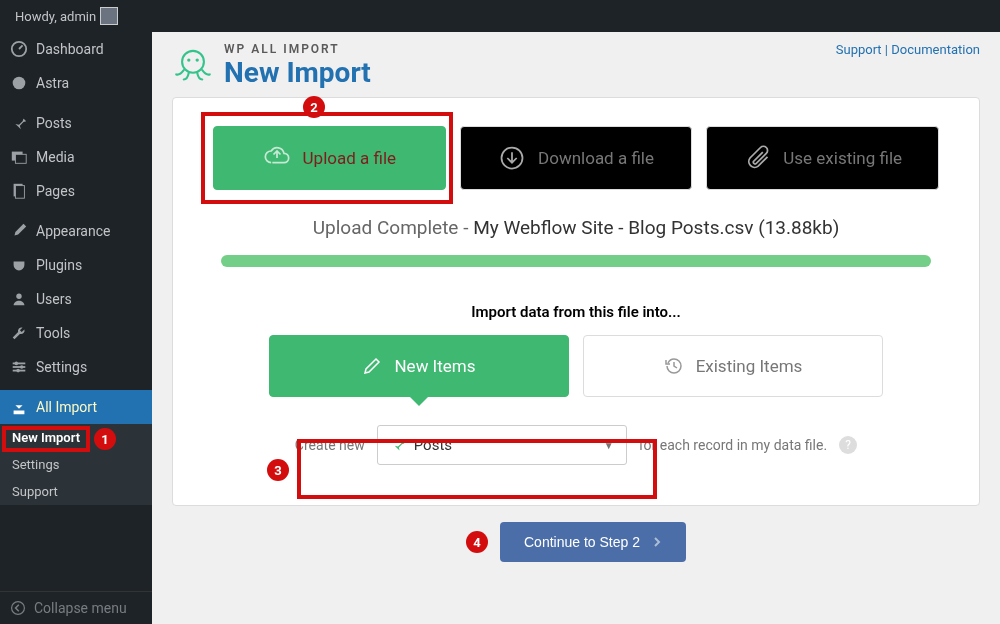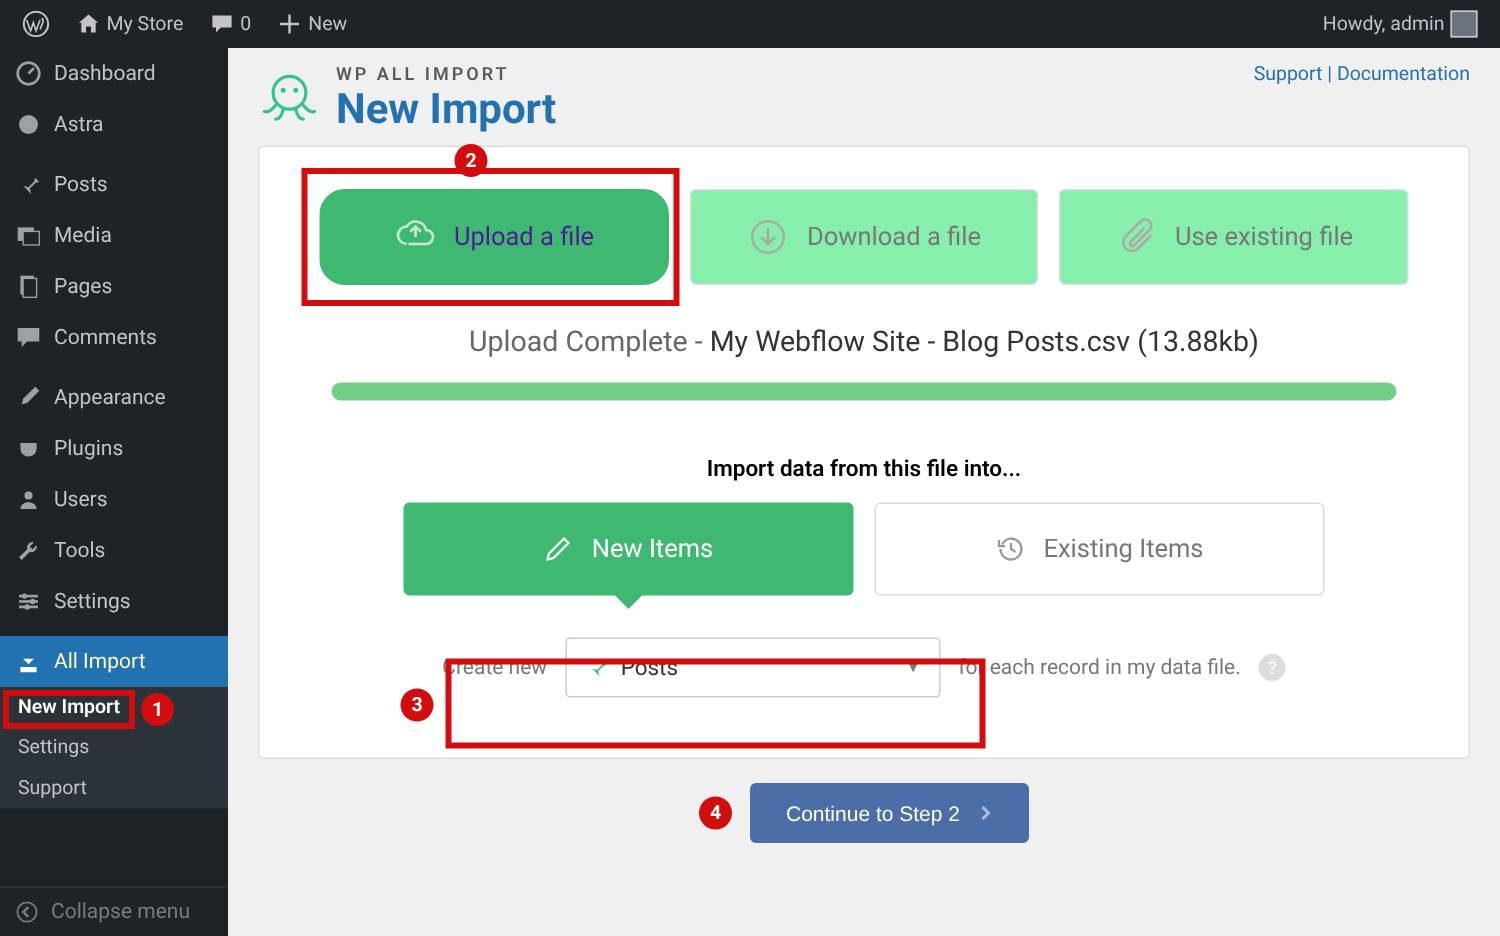--- a/index.html
+++ b/index.html
@@ -52,32 +52,6 @@
 <body>
 
 <div class="toolbar">
-  <div class="toolbar-left">
-    <div class="toolbar-item">
-      <svg width="18" height="18" viewBox="0 0 20 20" fill="#c3c4c7">
-          <circle cx="10" cy="10" r="9" fill="none" stroke="#c3c4c7" stroke-width="1.5"></circle>
-          <path d="M3 7l3 8 2-6 2 6 3-8M14 6c1 0 2 1 1 3l-2 5" stroke="#c3c4c7" stroke-width="1.2" fill="none"></path>
-        </svg>
-    </div>
-    <div class="toolbar-item">
-      <svg width="16" height="16" viewBox="0 0 20 20" fill="#c3c4c7">
-          <path d="M10 2L2 9h2v8h4v-5h4v5h4V9h2z"></path>
-        </svg>
-      <span>My Store</span>
-    </div>
-    <div class="toolbar-item">
-      <svg width="16" height="16" viewBox="0 0 20 20" fill="#c3c4c7">
-          <path d="M2 3h16v10H9l-4 4v-4H2z"></path>
-        </svg>
-      <span>0</span>
-    </div>
-    <div class="toolbar-item">
-      <svg width="16" height="16" viewBox="0 0 20 20" fill="#c3c4c7">
-          <path d="M9 2h2v7h7v2h-7v7H9v-7H2V9h7z"></path>
-        </svg>
-      <span>New</span>
-    </div>
-  </div>
   <div class="toolbar-right">
     <div class="toolbar-item">
       <span>Howdy, admin</span>

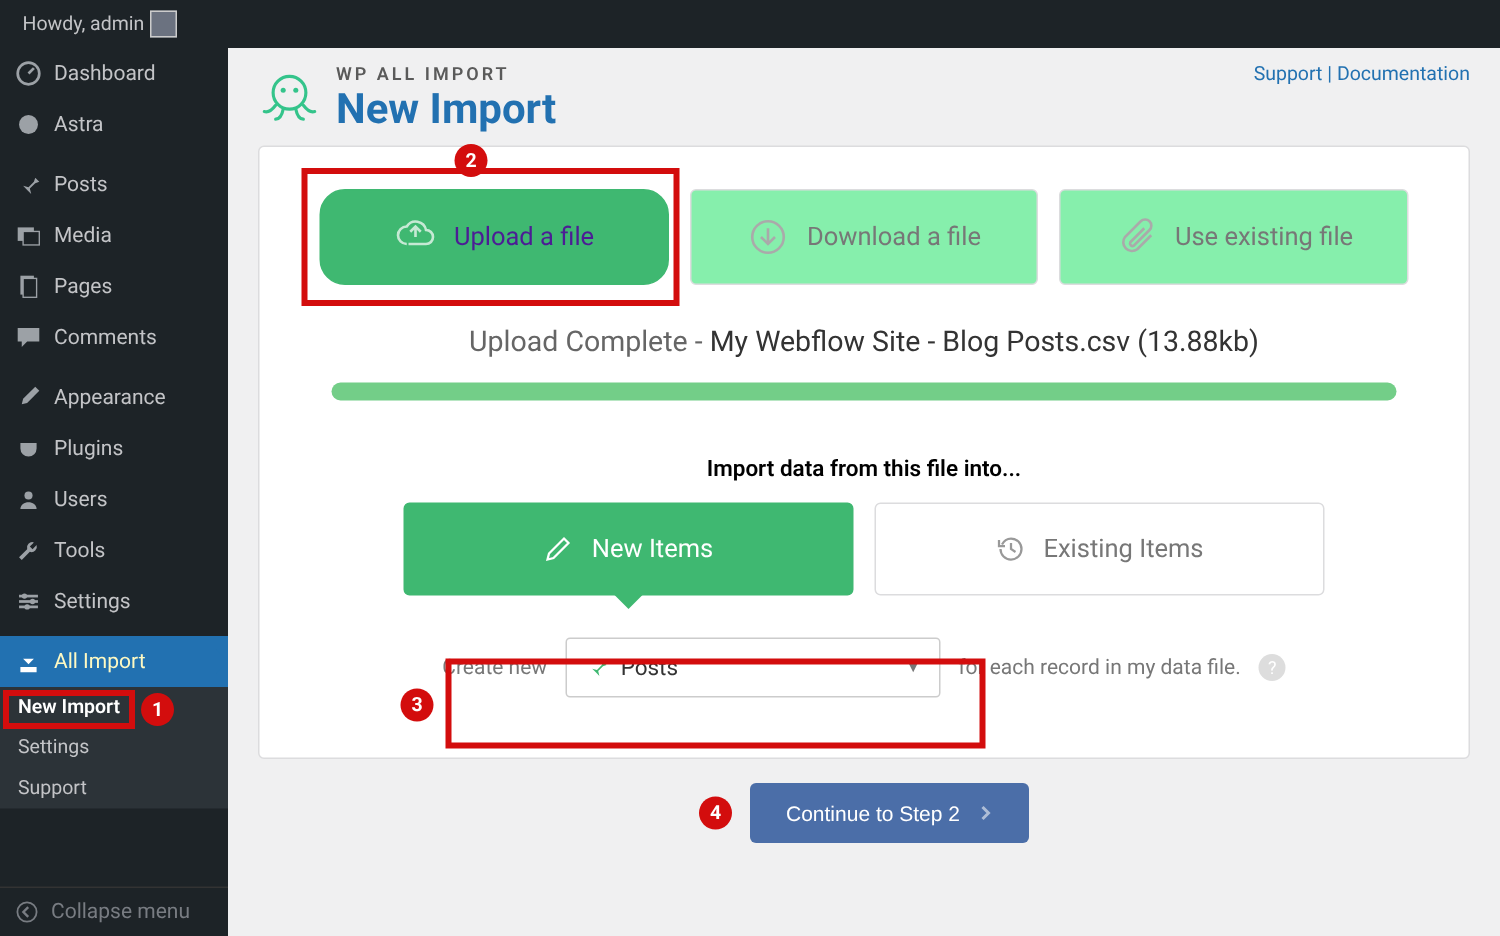--- a/index.html
+++ b/index.html
@@ -28,7 +28,7 @@
 .card { background: #fff; border: 1px solid #dcdcde; border-radius: 4px; padding: 28px 40px 40px; }
 .file-row { display: flex; gap: 14px; margin-bottom: 26px; }
 .file-btn { flex: 1; height: 64px; border: 1px solid #dcdcde; border-radius: 4px; display: flex; align-items: center; justify-content: center; gap: 12px; font-size: 17px; cursor: pointer; background: #86efac; color: #777; }
-.file-btn.primary { background: #3fb871; color: #4c1d95; border-color: #3fb871; border-radius: 17px; }
+.file-btn.primary { background: #3fb871; color: #7f1d1d; border-color: #3fb871; }
 .status { text-align: center; font-size: 19px; color: #666; margin-bottom: 16px; }
 .status .fname { color: #333; }
 .bar { height: 12px; background: #73ce88; border-radius: 6px; margin: 0 8px 36px; }

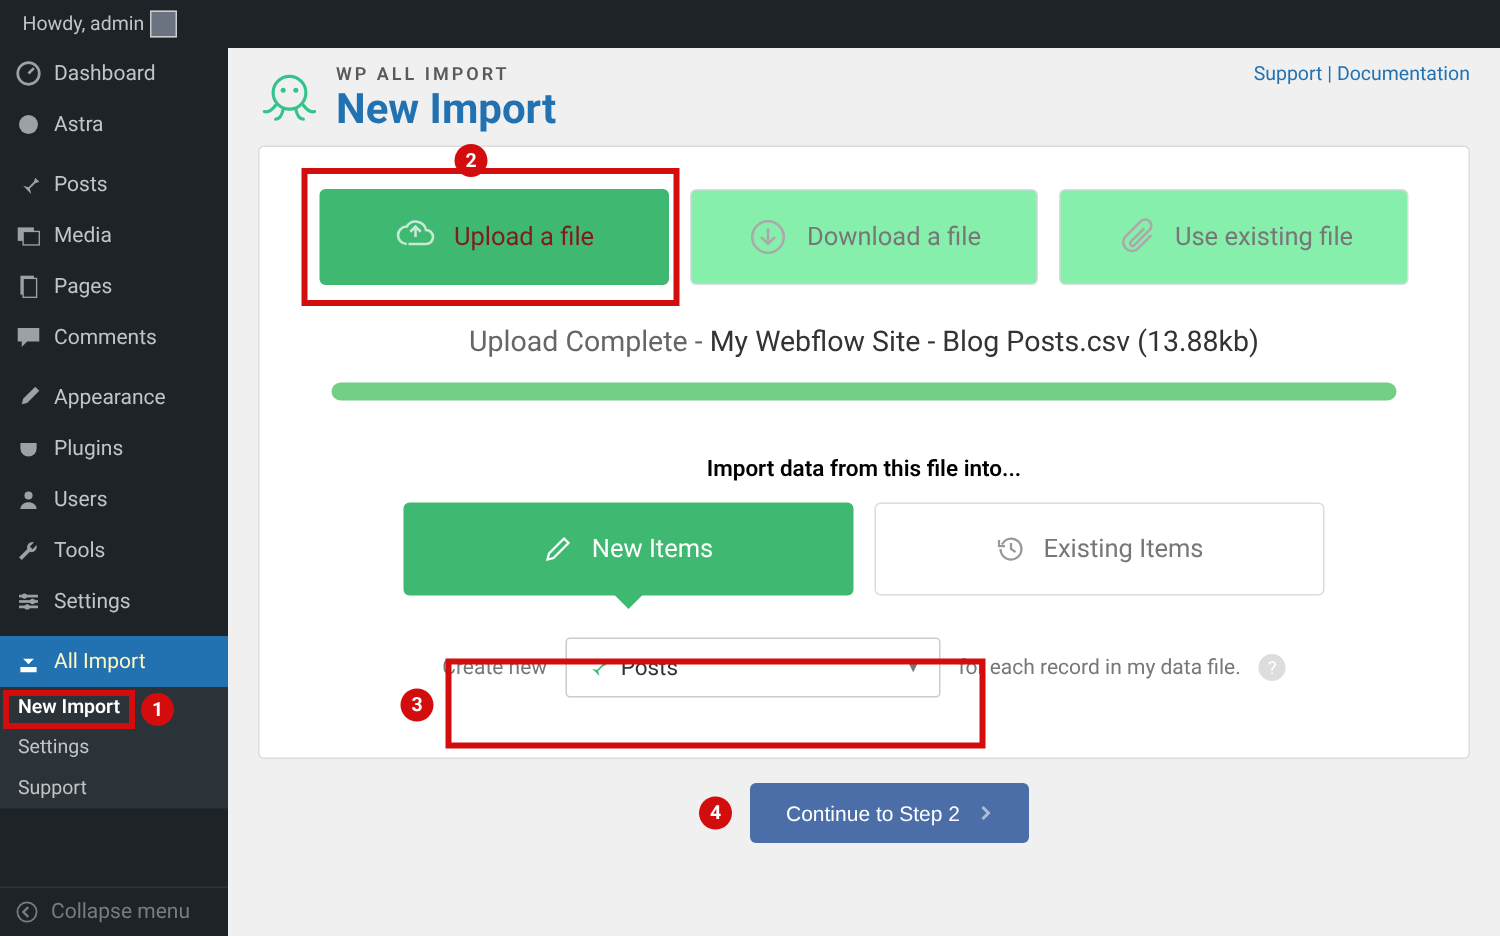--- a/index.html
+++ b/index.html
@@ -27,7 +27,7 @@
 .links a { color: #2271b1; text-decoration: none; cursor: pointer; }
 .card { background: #fff; border: 1px solid #dcdcde; border-radius: 4px; padding: 28px 40px 40px; }
 .file-row { display: flex; gap: 14px; margin-bottom: 26px; }
-.file-btn { flex: 1; height: 64px; border: 1px solid #dcdcde; border-radius: 4px; display: flex; align-items: center; justify-content: center; gap: 12px; font-size: 17px; cursor: pointer; background: #86efac; color: #777; }
+.file-btn { flex: 1; height: 64px; border: 1px solid #dcdcde; border-radius: 4px; display: flex; align-items: center; justify-content: center; gap: 12px; font-size: 17px; cursor: pointer; background: #000000; color: #777; }
 .file-btn.primary { background: #3fb871; color: #7f1d1d; border-color: #3fb871; }
 .status { text-align: center; font-size: 19px; color: #666; margin-bottom: 16px; }
 .status .fname { color: #333; }

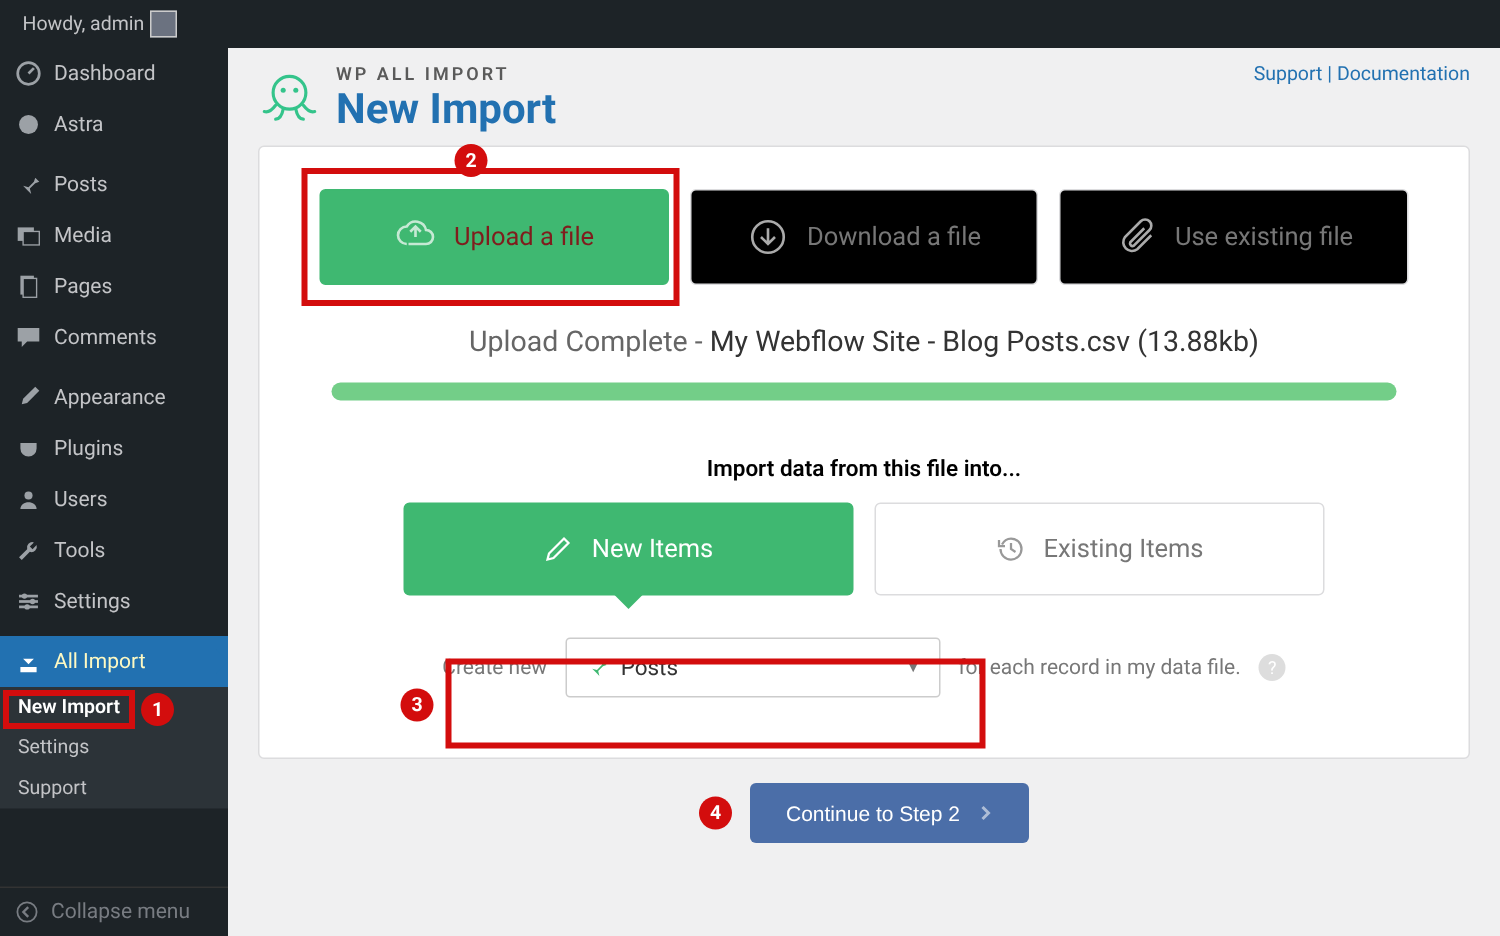--- a/index.html
+++ b/index.html
@@ -96,12 +96,6 @@
         </svg>
         <span>Pages</span>
       </div>
-    <div class="side-item">
-        <svg width="18" height="18" viewBox="0 0 20 20" fill="#9ca1a6">
-          <path d="M2 3h16v10H9l-4 4v-4H2z"></path>
-        </svg>
-        <span>Comments</span>
-      </div>
     <div class="side-sep"></div>
     <div class="side-item">
         <svg width="18" height="18" viewBox="0 0 20 20" fill="#9ca1a6">

